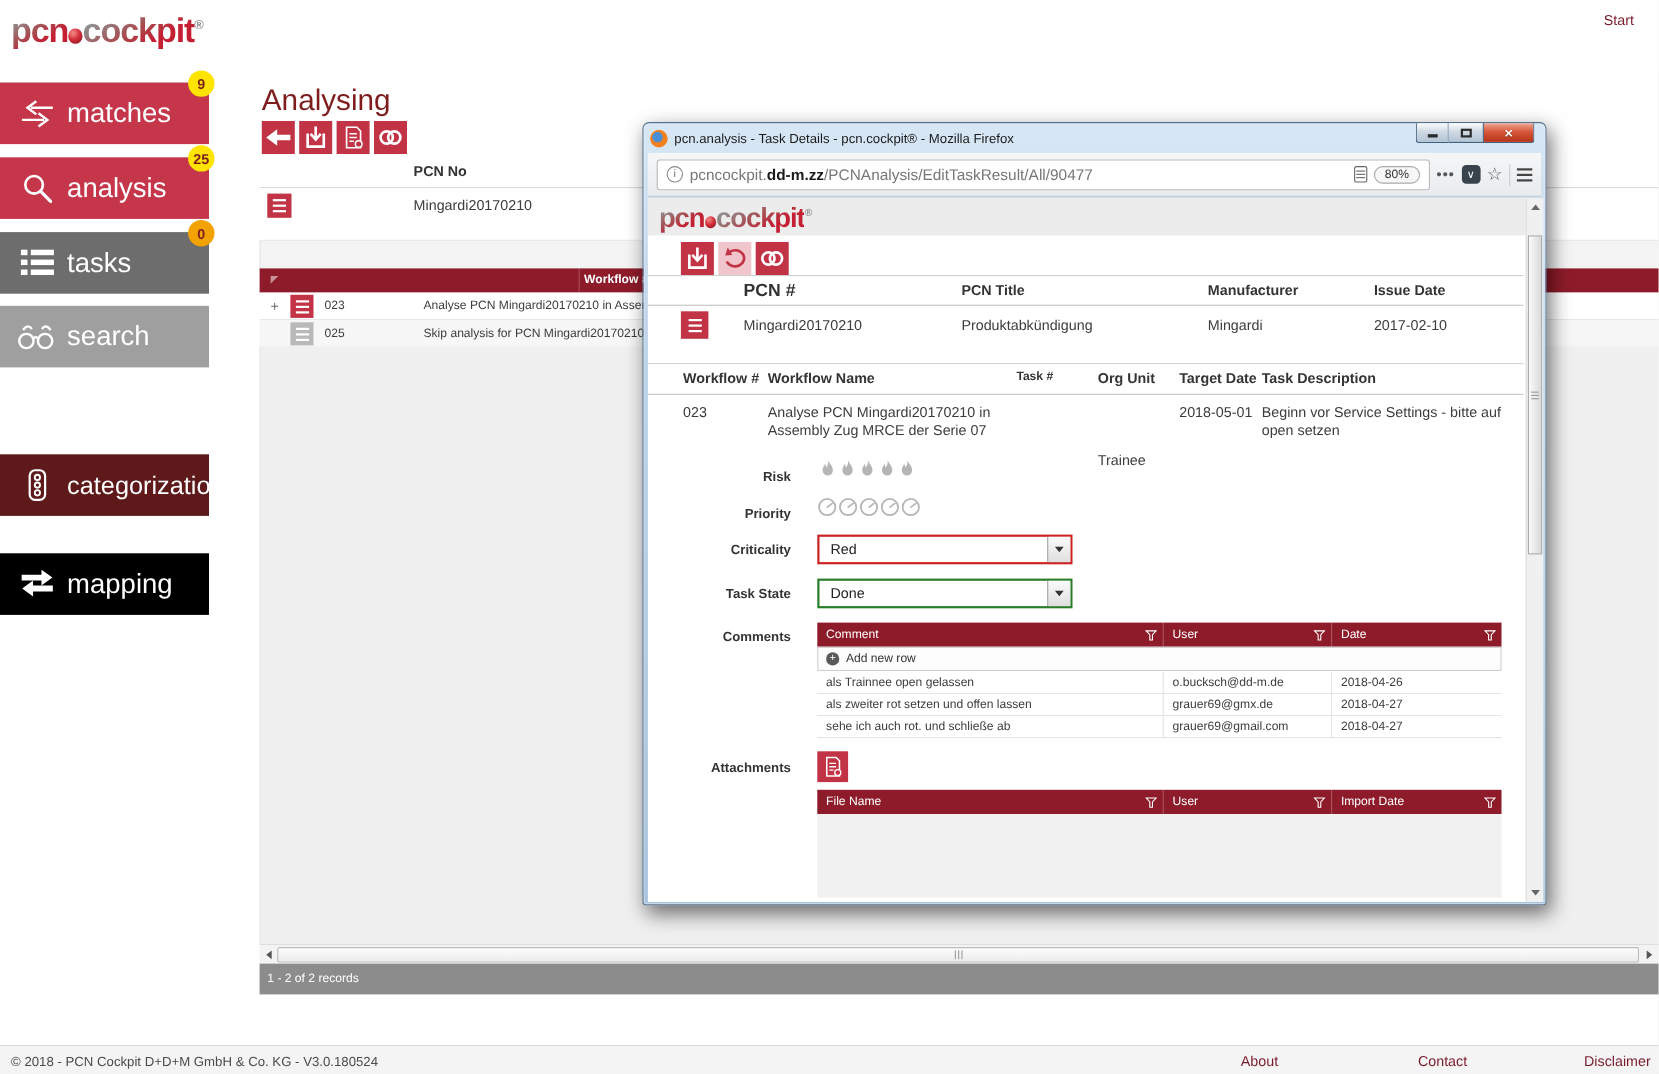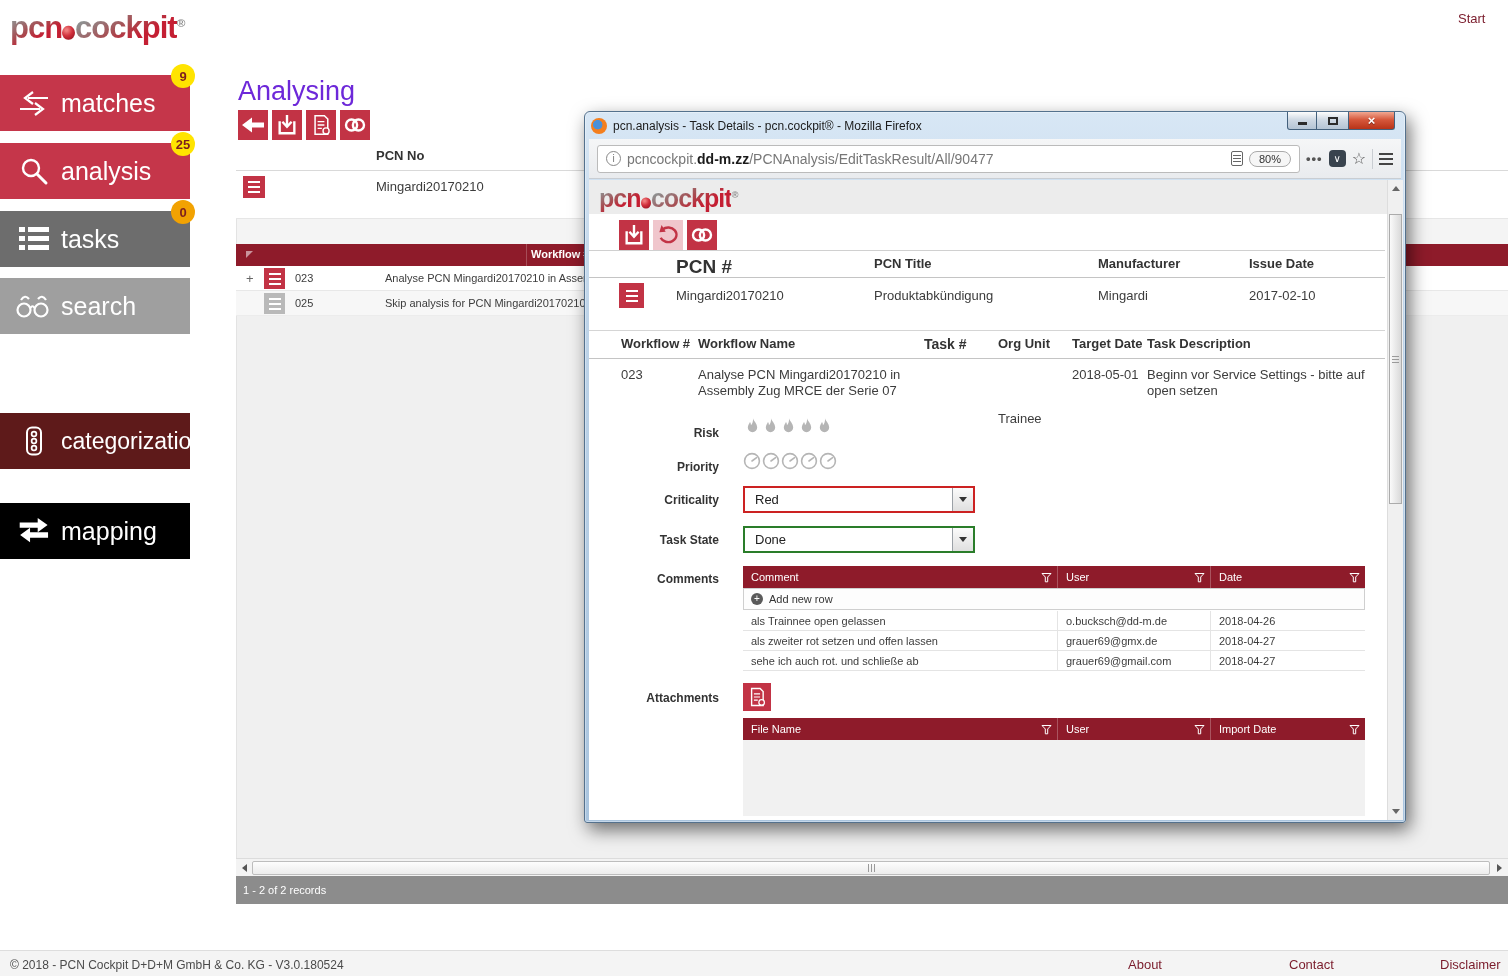--- a/index.html
+++ b/index.html
@@ -161,7 +161,7 @@
   </div>
 
 
-  <div class="abs" style="left:238px;top:76px;font-size:27px;color:#6d28d9;">Analysing</div>
+  <div class="abs" style="left:238px;top:76px;font-size:27px;color:#7f1d1d;">Analysing</div>
 
   <div class="abs" style="left:238px;top:110px;display:flex;gap:4px;">
     <span class="rbtn">

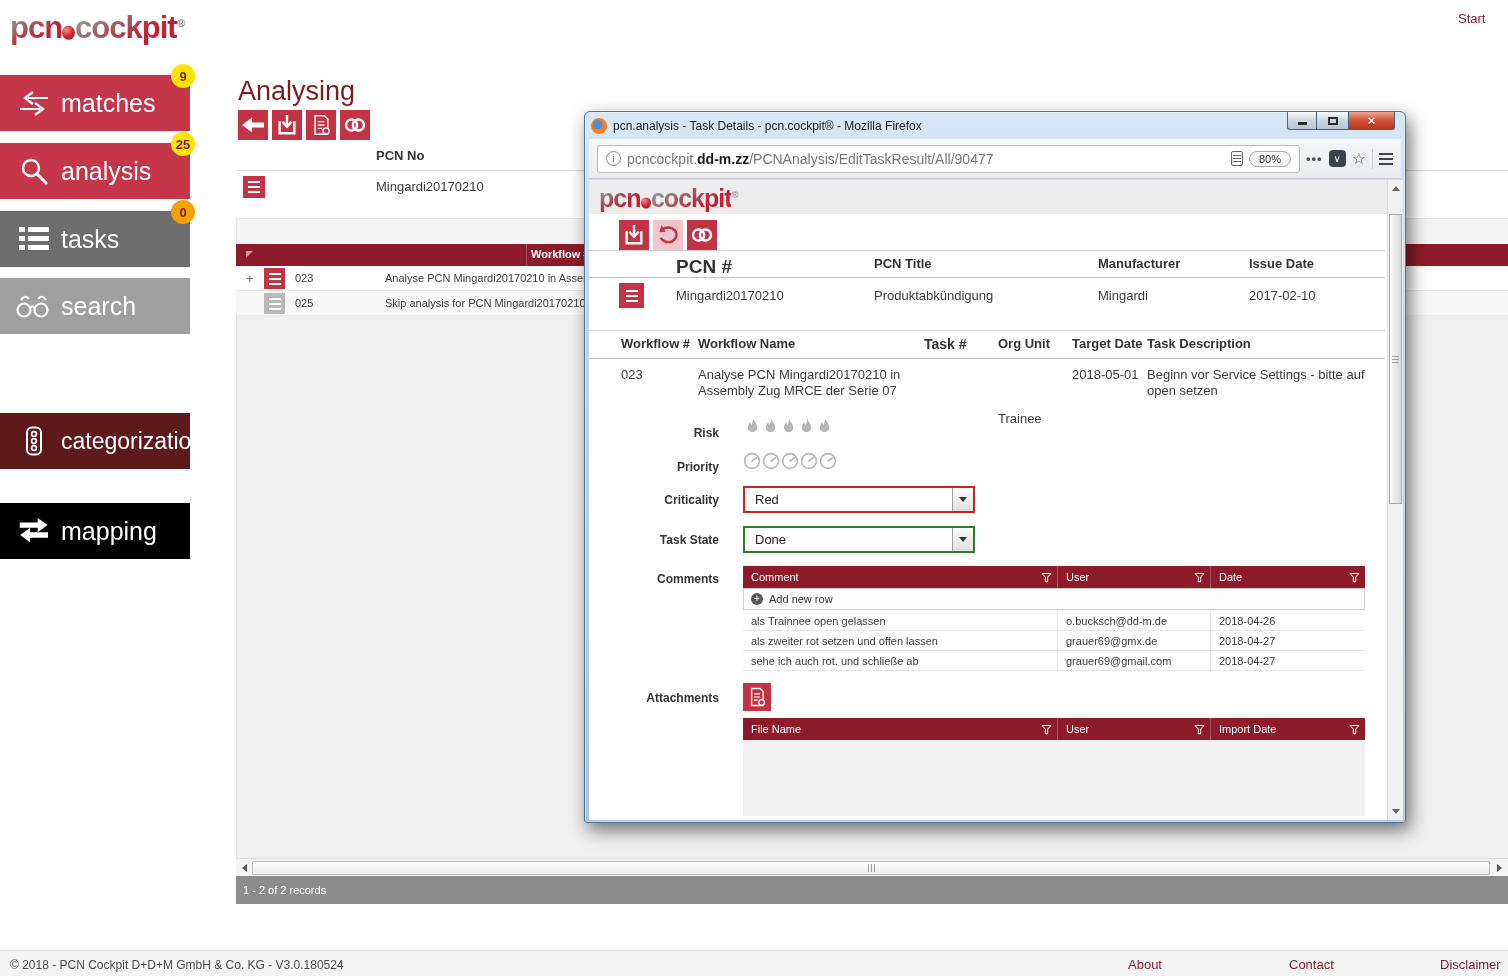--- a/index.html
+++ b/index.html
@@ -328,7 +328,7 @@
       </div>
 
       <div class="hline" style="left:0;top:70px;width:796px;background:#d0d0d0;"></div>
-      <span class="abs" style="left:87px;top:76px;font-size:19px;font-weight:bold;color:#333;">PCN #</span>
+      <span class="abs" style="left:87px;top:76px;font-size:16px;font-weight:bold;color:#333;">PCN #</span>
       <span class="abs" style="left:285px;top:76px;font-size:13px;font-weight:bold;color:#333;">PCN Title</span>
       <span class="abs" style="left:509px;top:76px;font-size:13px;font-weight:bold;color:#333;">Manufacturer</span>
       <span class="abs" style="left:660px;top:76px;font-size:13px;font-weight:bold;color:#333;">Issue Date</span>

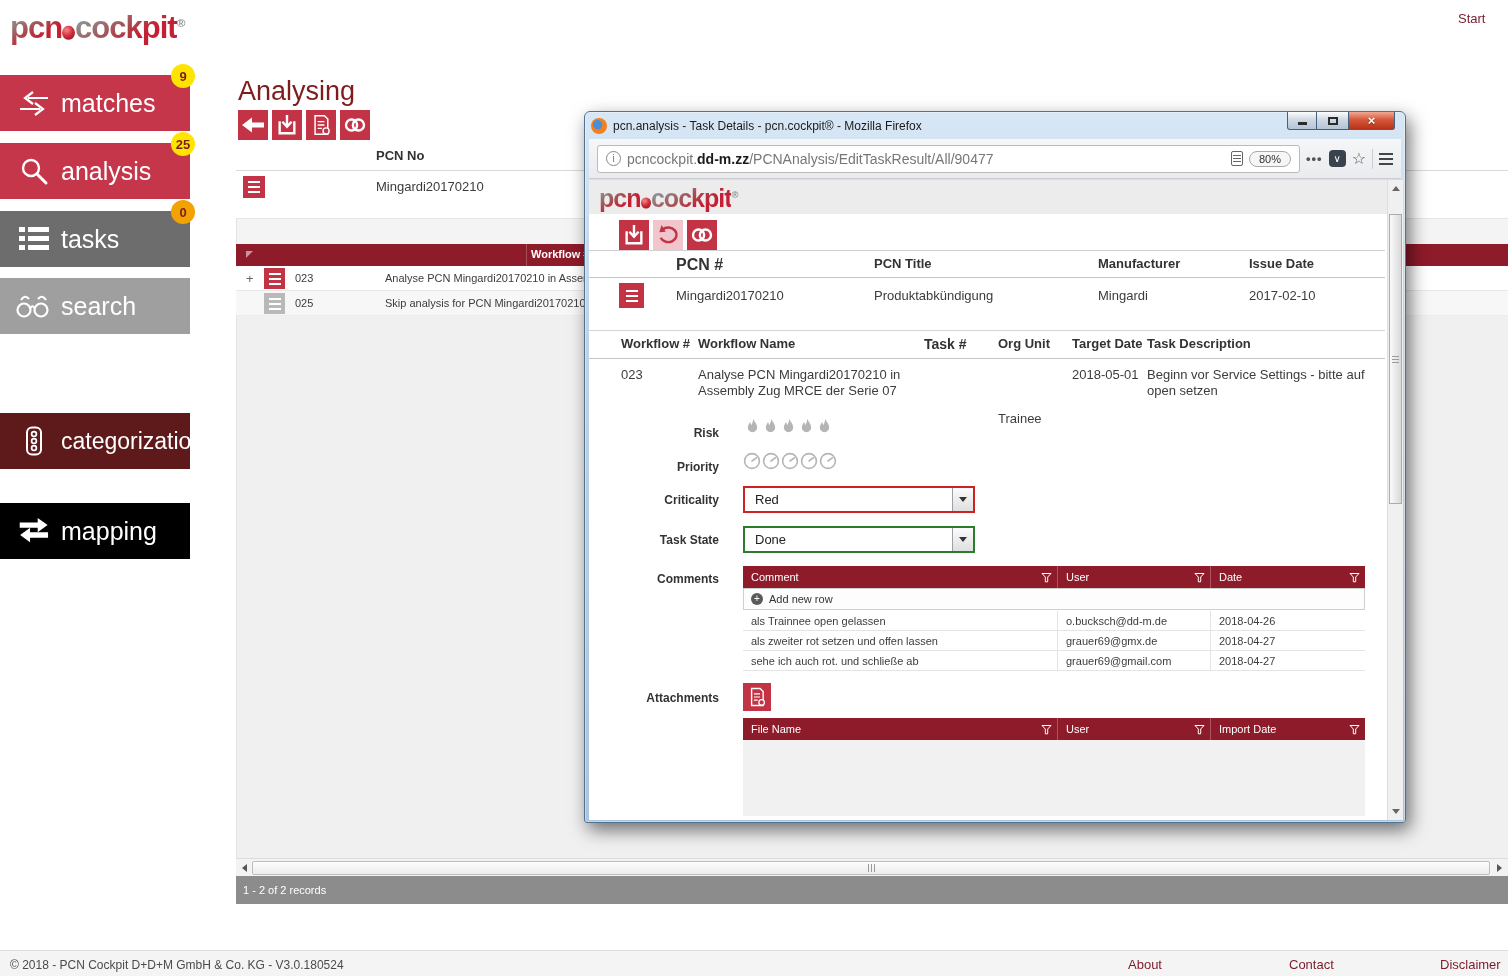--- a/index.html
+++ b/index.html
@@ -347,7 +347,7 @@
 
       <span class="abs" style="left:32px;top:156px;font-size:13px;font-weight:bold;color:#333;">Workflow #</span>
       <span class="abs" style="left:109px;top:156px;font-size:13px;font-weight:bold;color:#333;">Workflow Name</span>
-      <span class="abs" style="left:335px;top:156px;font-size:14px;font-weight:bold;color:#333;">Task #</span>
+      <span class="abs" style="left:335px;top:156px;font-size:11px;font-weight:bold;color:#333;">Task #</span>
       <span class="abs" style="left:409px;top:156px;font-size:13px;font-weight:bold;color:#333;">Org Unit</span>
       <span class="abs" style="left:483px;top:156px;font-size:13px;font-weight:bold;color:#333;">Target Date</span>
       <span class="abs" style="left:558px;top:156px;font-size:13px;font-weight:bold;color:#333;">Task Description</span>

